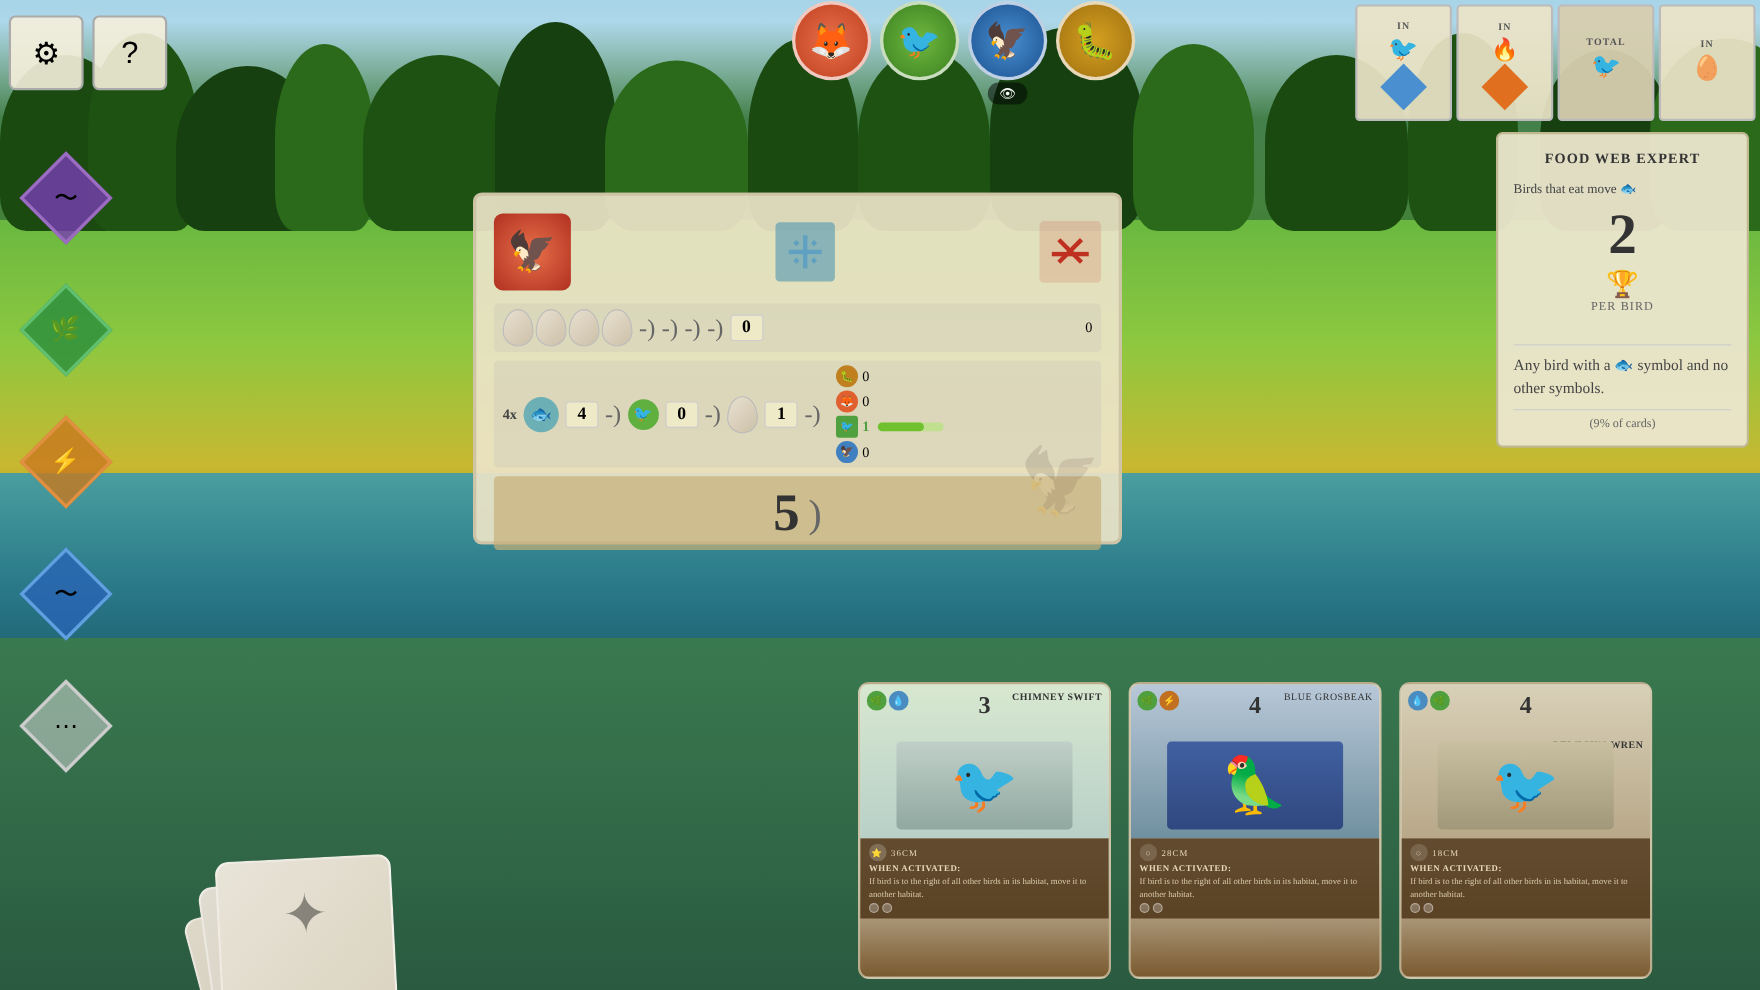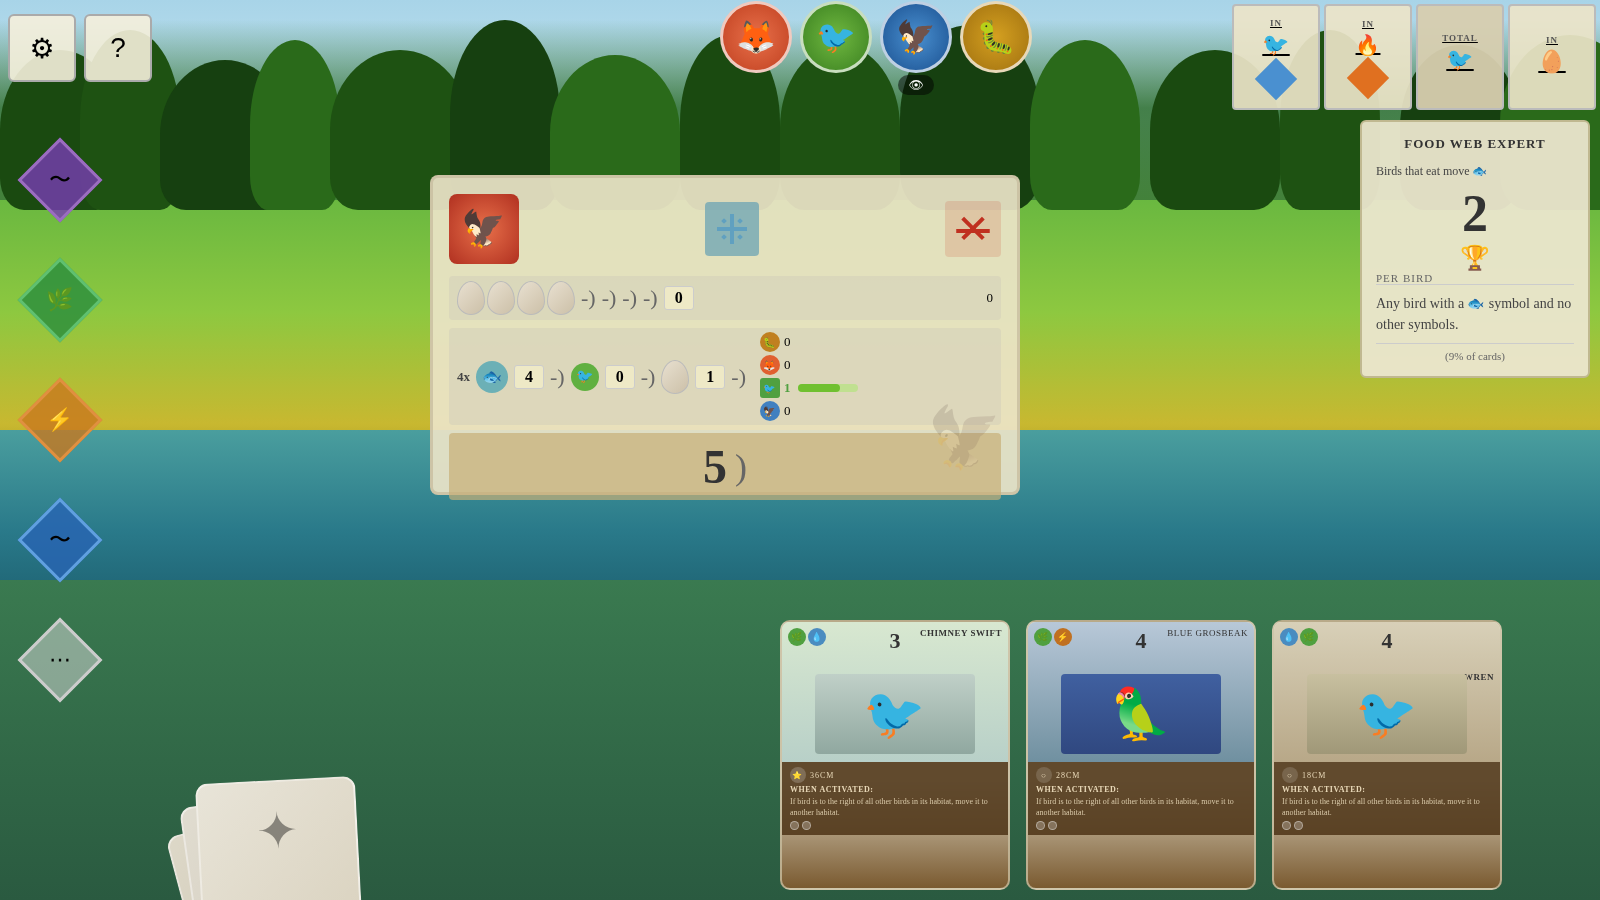--- a/index.html
+++ b/index.html
@@ -131,7 +131,6 @@
       align-items: center;
       justify-content: center;
       gap: 4px;
-      text-decoration: underline;
     }
     .score-box .label {
       font-size: 9px;

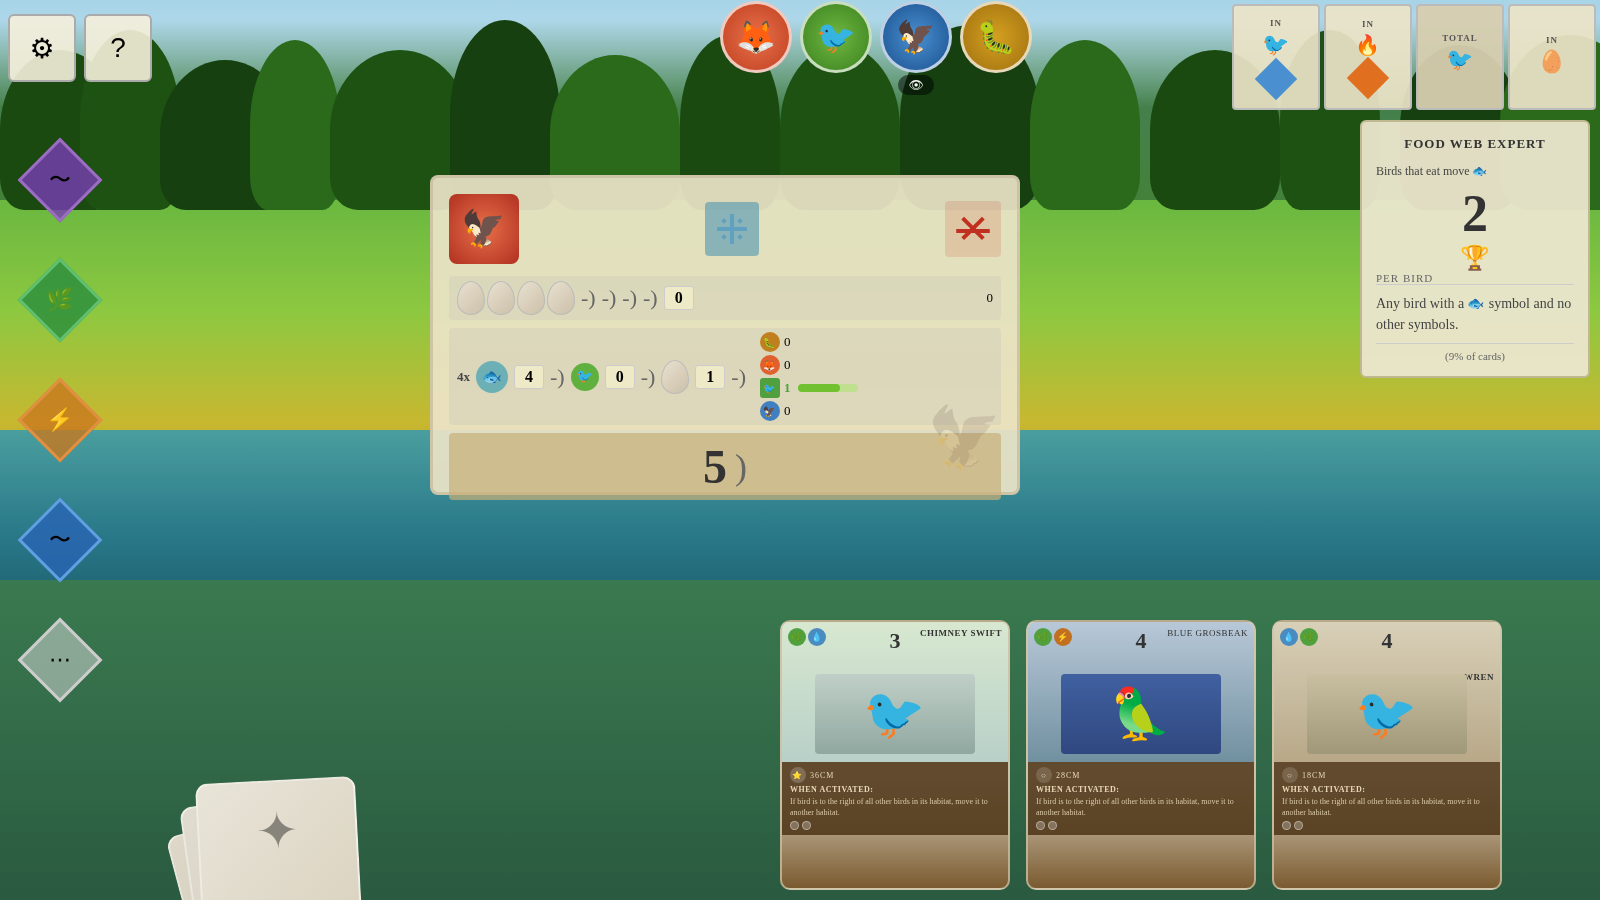--- a/index.html
+++ b/index.html
@@ -344,7 +344,8 @@
       text-transform: uppercase;
       letter-spacing: 1px;
       color: #666;
-      margin-bottom: 0;
+      text-align: center;
+      margin-bottom: 28px;
     }
     .expert-note {
       font-size: 14px;

